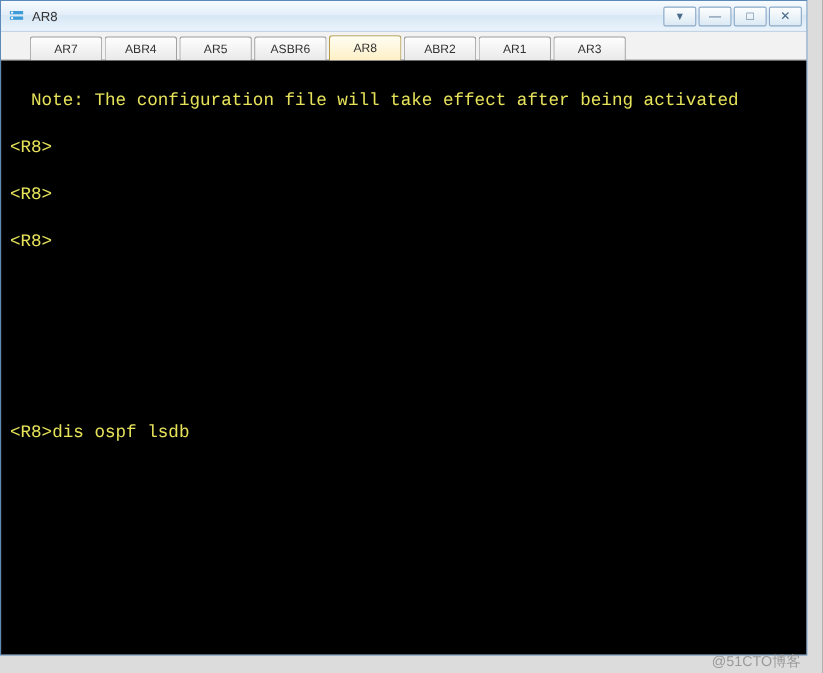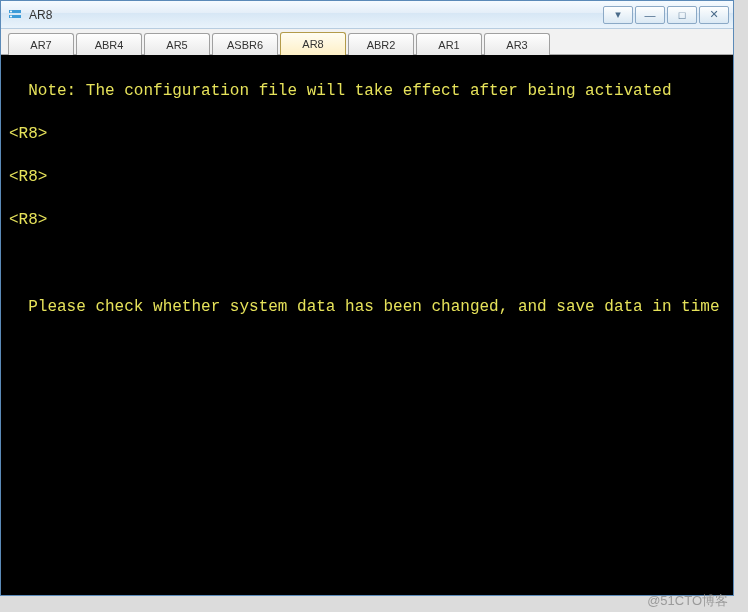--- a/index.html
+++ b/index.html
@@ -56,7 +56,7 @@
       border-bottom: 1px solid #a9a9a9;
       display: flex;
       align-items: flex-end;
-      padding: 4px 6px 0 7px;
+      padding: 4px 6px 0 26px;
       gap: 0;
     }
     .tab {

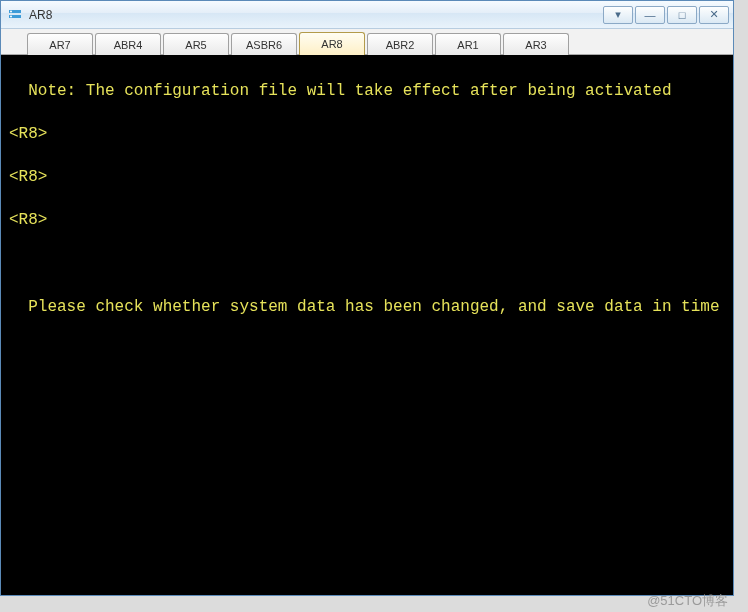--- a/index.html
+++ b/index.html
@@ -161,7 +161,6 @@
 <div class="term-line">&lt;R8&gt;</div>
 <div class="term-line">&lt;R8&gt;</div>
 <div class="term-line"> </div>
-<div class="term-line">  Please check whether system data has been changed, and save data in time</div>
 <div class="term-line"> </div>
 <div class="term-line"> </div>
 <div class="term-line"> </div>

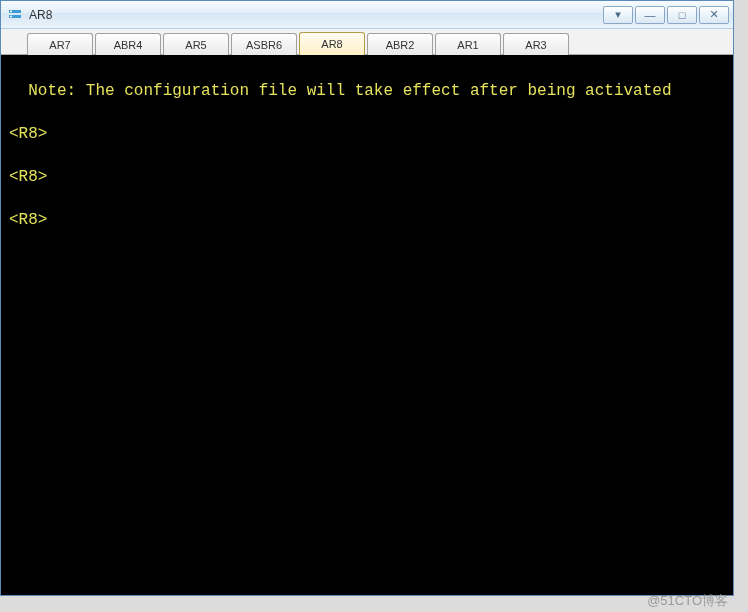--- a/index.html
+++ b/index.html
@@ -163,6 +163,7 @@
 <div class="term-line"> </div>
 <div class="term-line"> </div>
 <div class="term-line"> </div>
+<div class="term-line">&lt;R8&gt;dis ospf lsdb</div>
 <div class="term-line"> </div>
 
 

